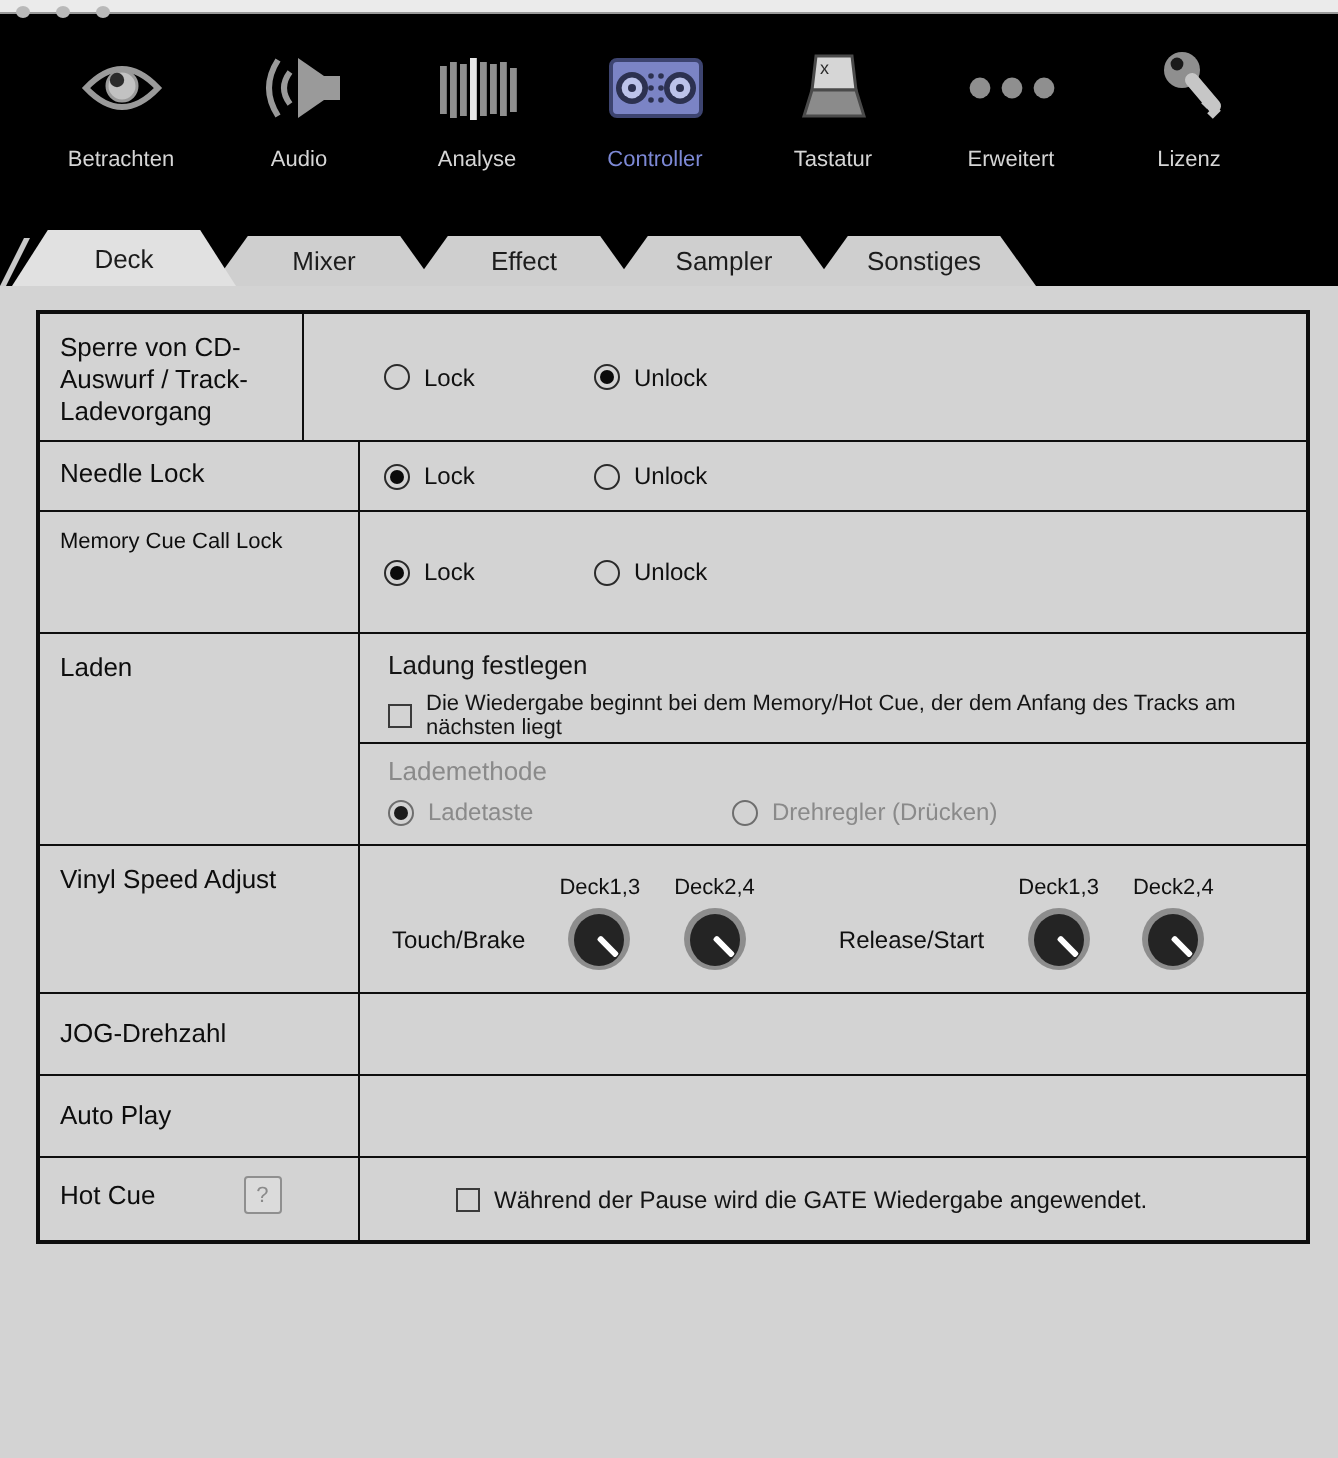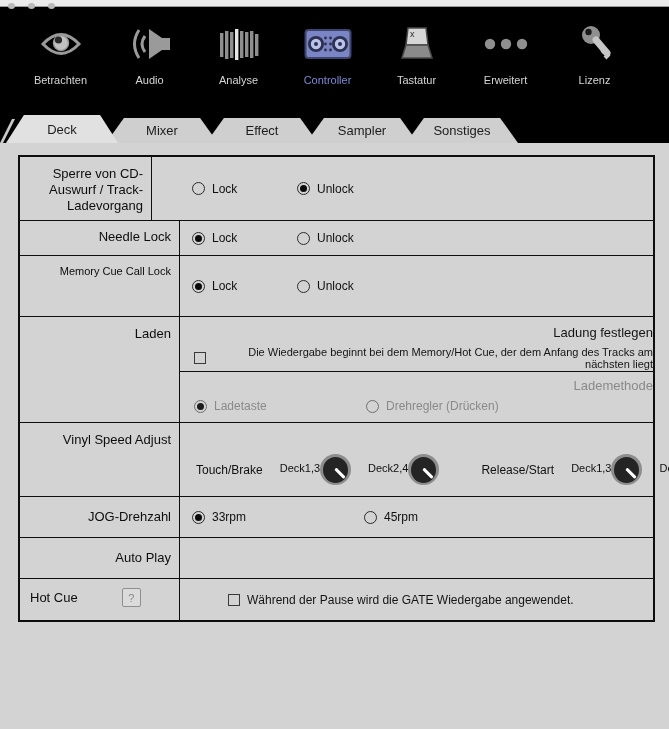--- a/index.html
+++ b/index.html
@@ -31,7 +31,7 @@
     clip-path:polygon(12px 0,15px 0,3px 100%,0 100%);background:#c9c9c9;}
   
   .panel{flex:1;background:#d3d3d3;padding:12px 14px 0 18px;}
-  .settings-table{width:637px;border:2px solid #0e0e0e;box-sizing:border-box;text-align:right;}
+  .settings-table{width:637px;border:2px solid #0e0e0e;box-sizing:border-box;}
   .s-row{display:grid;grid-template-columns:160px 1fr;border-top:1px solid #0e0e0e;}
   .s-row:first-child{border-top:none;}
   .s-label{border-right:1px solid #0e0e0e;padding:9px 8px 4px 10px;font-size:13px;color:#0d0d0d;box-sizing:border-box;display:block;}

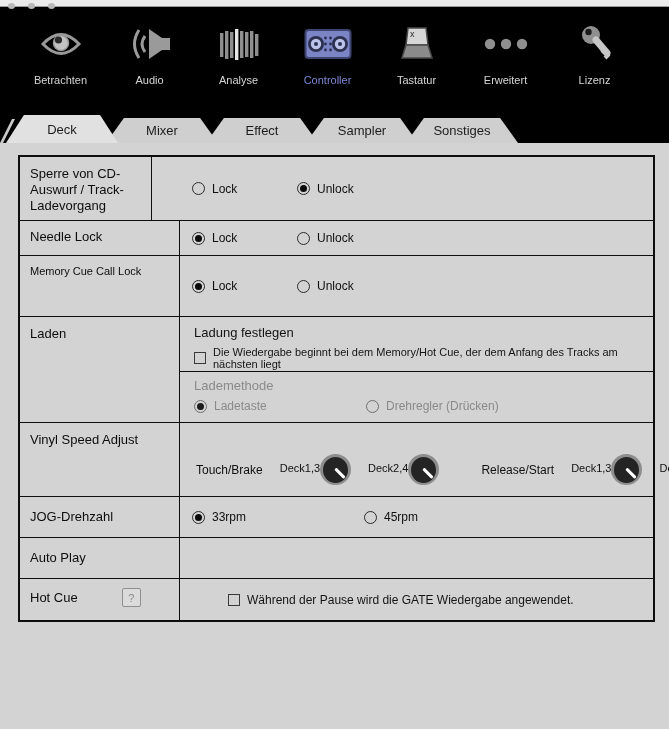--- a/index.html
+++ b/index.html
@@ -59,7 +59,7 @@
   
   .vinyl-content{display:flex;align-items:flex-end;padding-left:16px;padding-bottom:11px;}
   .grp-label{font-size:12px;color:#101010;margin-bottom:8px;}
-  .knob-block{display:flex;flex-direction:row;align-items:center;margin-left:17px;}
+  .knob-block{display:flex;flex-direction:column;align-items:center;margin-left:17px;}
   .knob-label{font-size:11px;color:#101010;margin-bottom:4px;}
   .knob{width:31px;height:31px;border-radius:50%;background:#8d8d8d;position:relative;}
   .knob::after{content:"";position:absolute;left:3px;top:3px;right:3px;bottom:2px;border-radius:50%;background:#242424;z-index:0;}

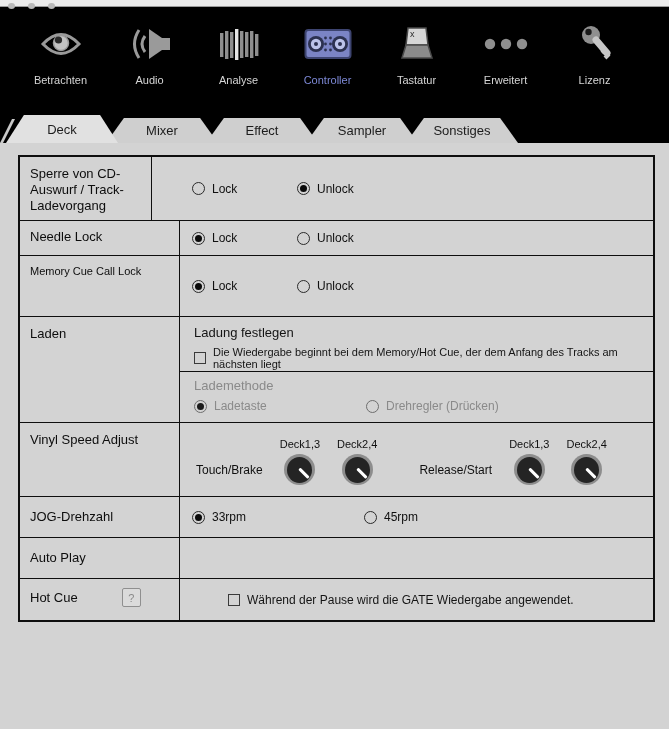--- a/index.html
+++ b/index.html
@@ -308,18 +308,6 @@
 
     <div class="s-row r6">
       <div class="s-label" style="padding-top:12px">JOG-Drehzahl</div>
-      <div class="s-content">
-        <div class="opt w2">
-          <span class="radio on">
-              <span class="dot"></span>
-            </span>
-          <span>33rpm</span>
-        </div>
-        <div class="opt">
-          <span class="radio"></span>
-          <span>45rpm</span>
-        </div>
-      </div>
     </div>
 
     <div class="s-row r7">

